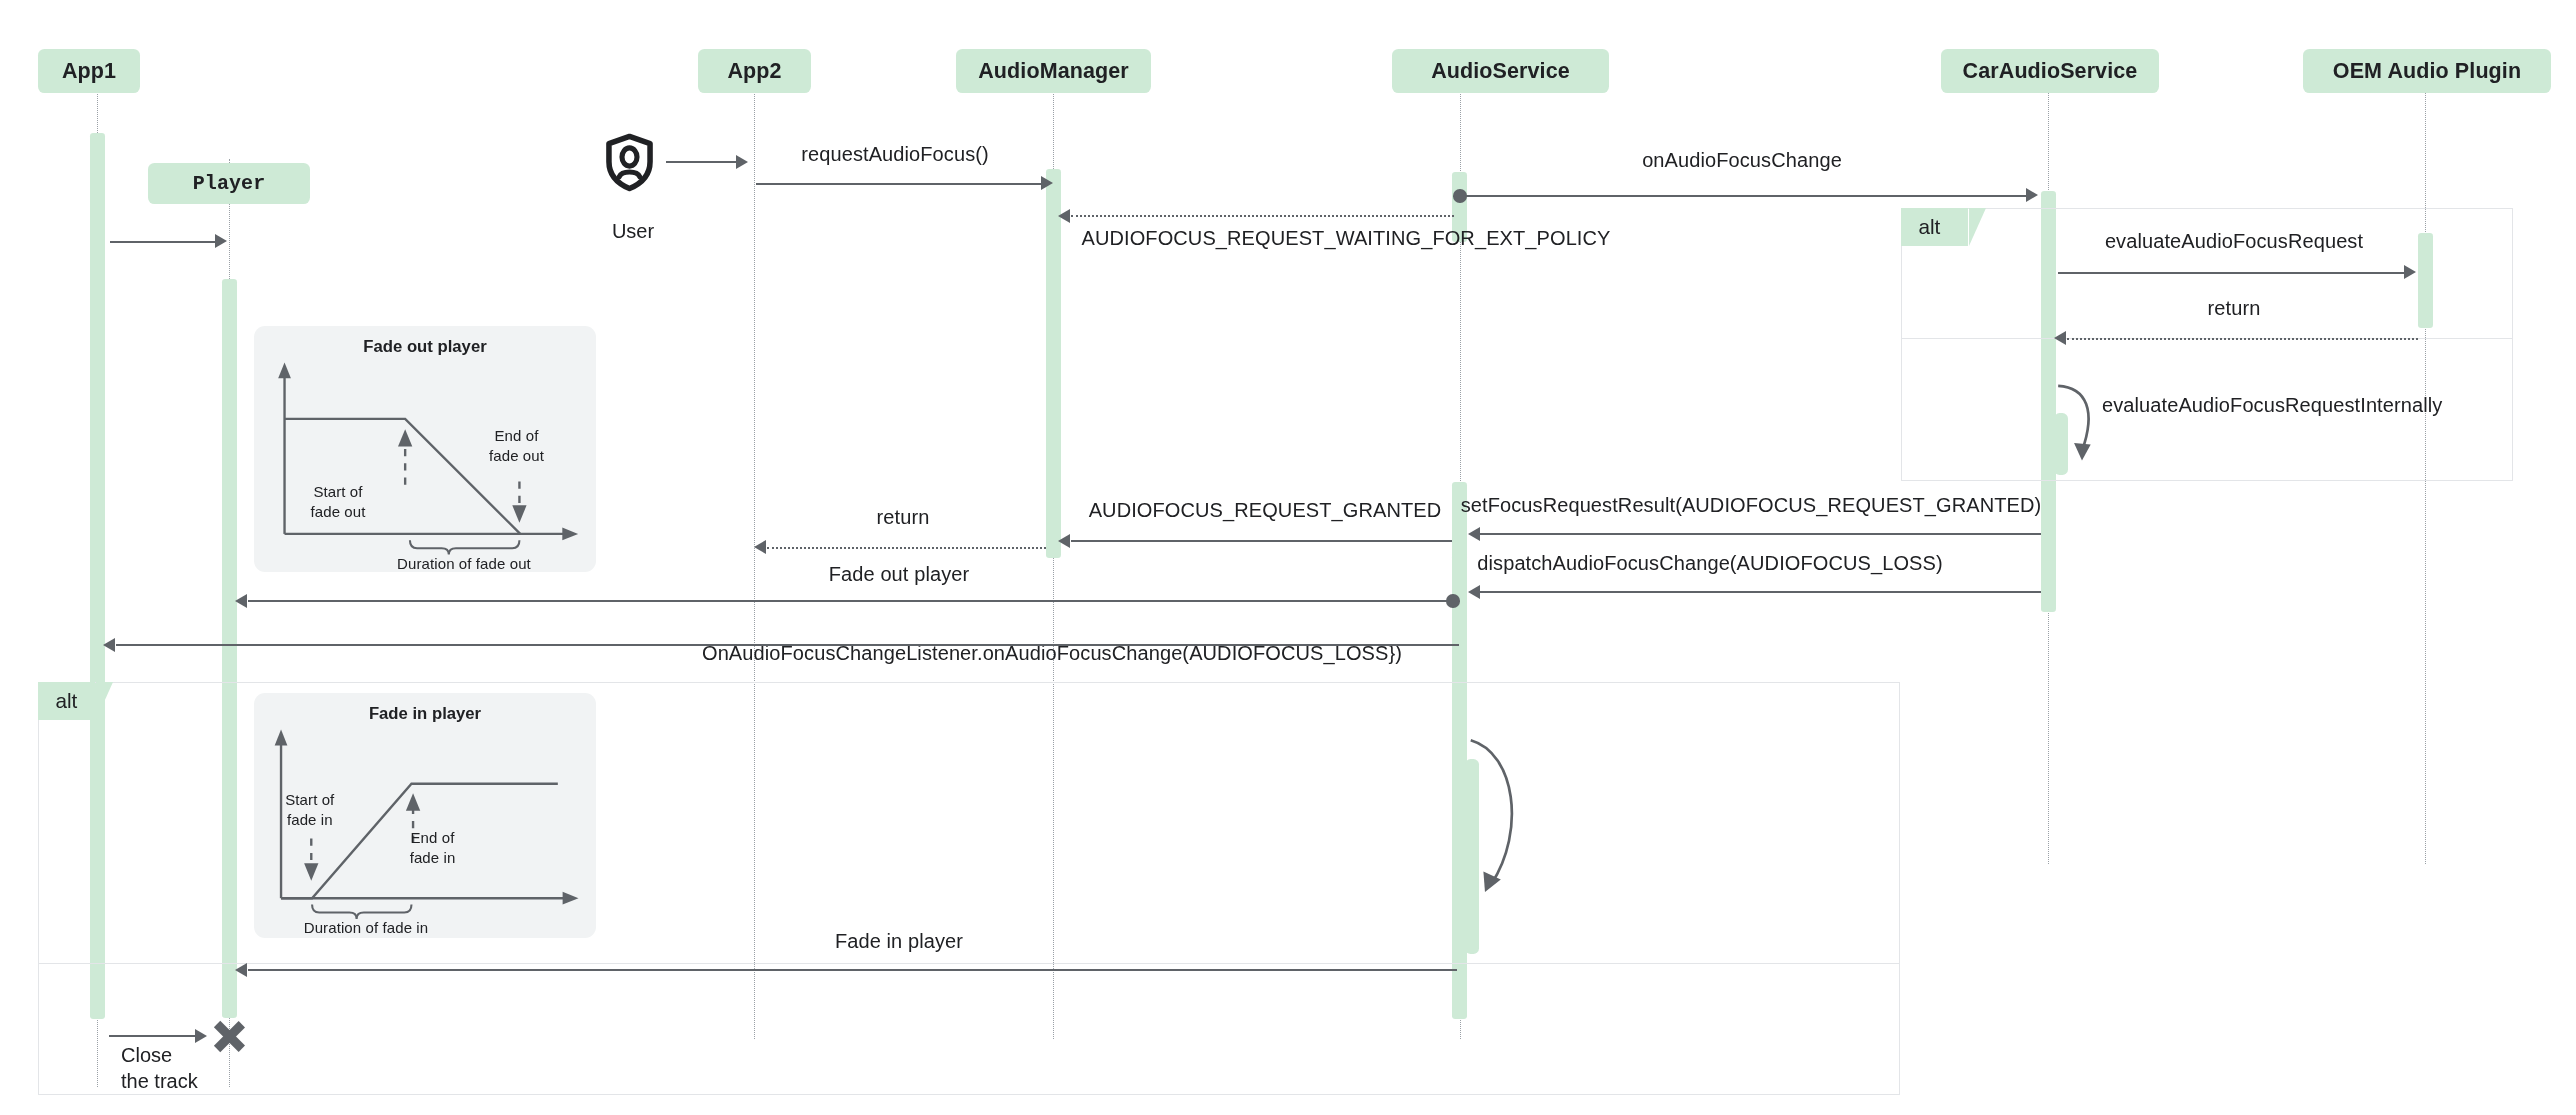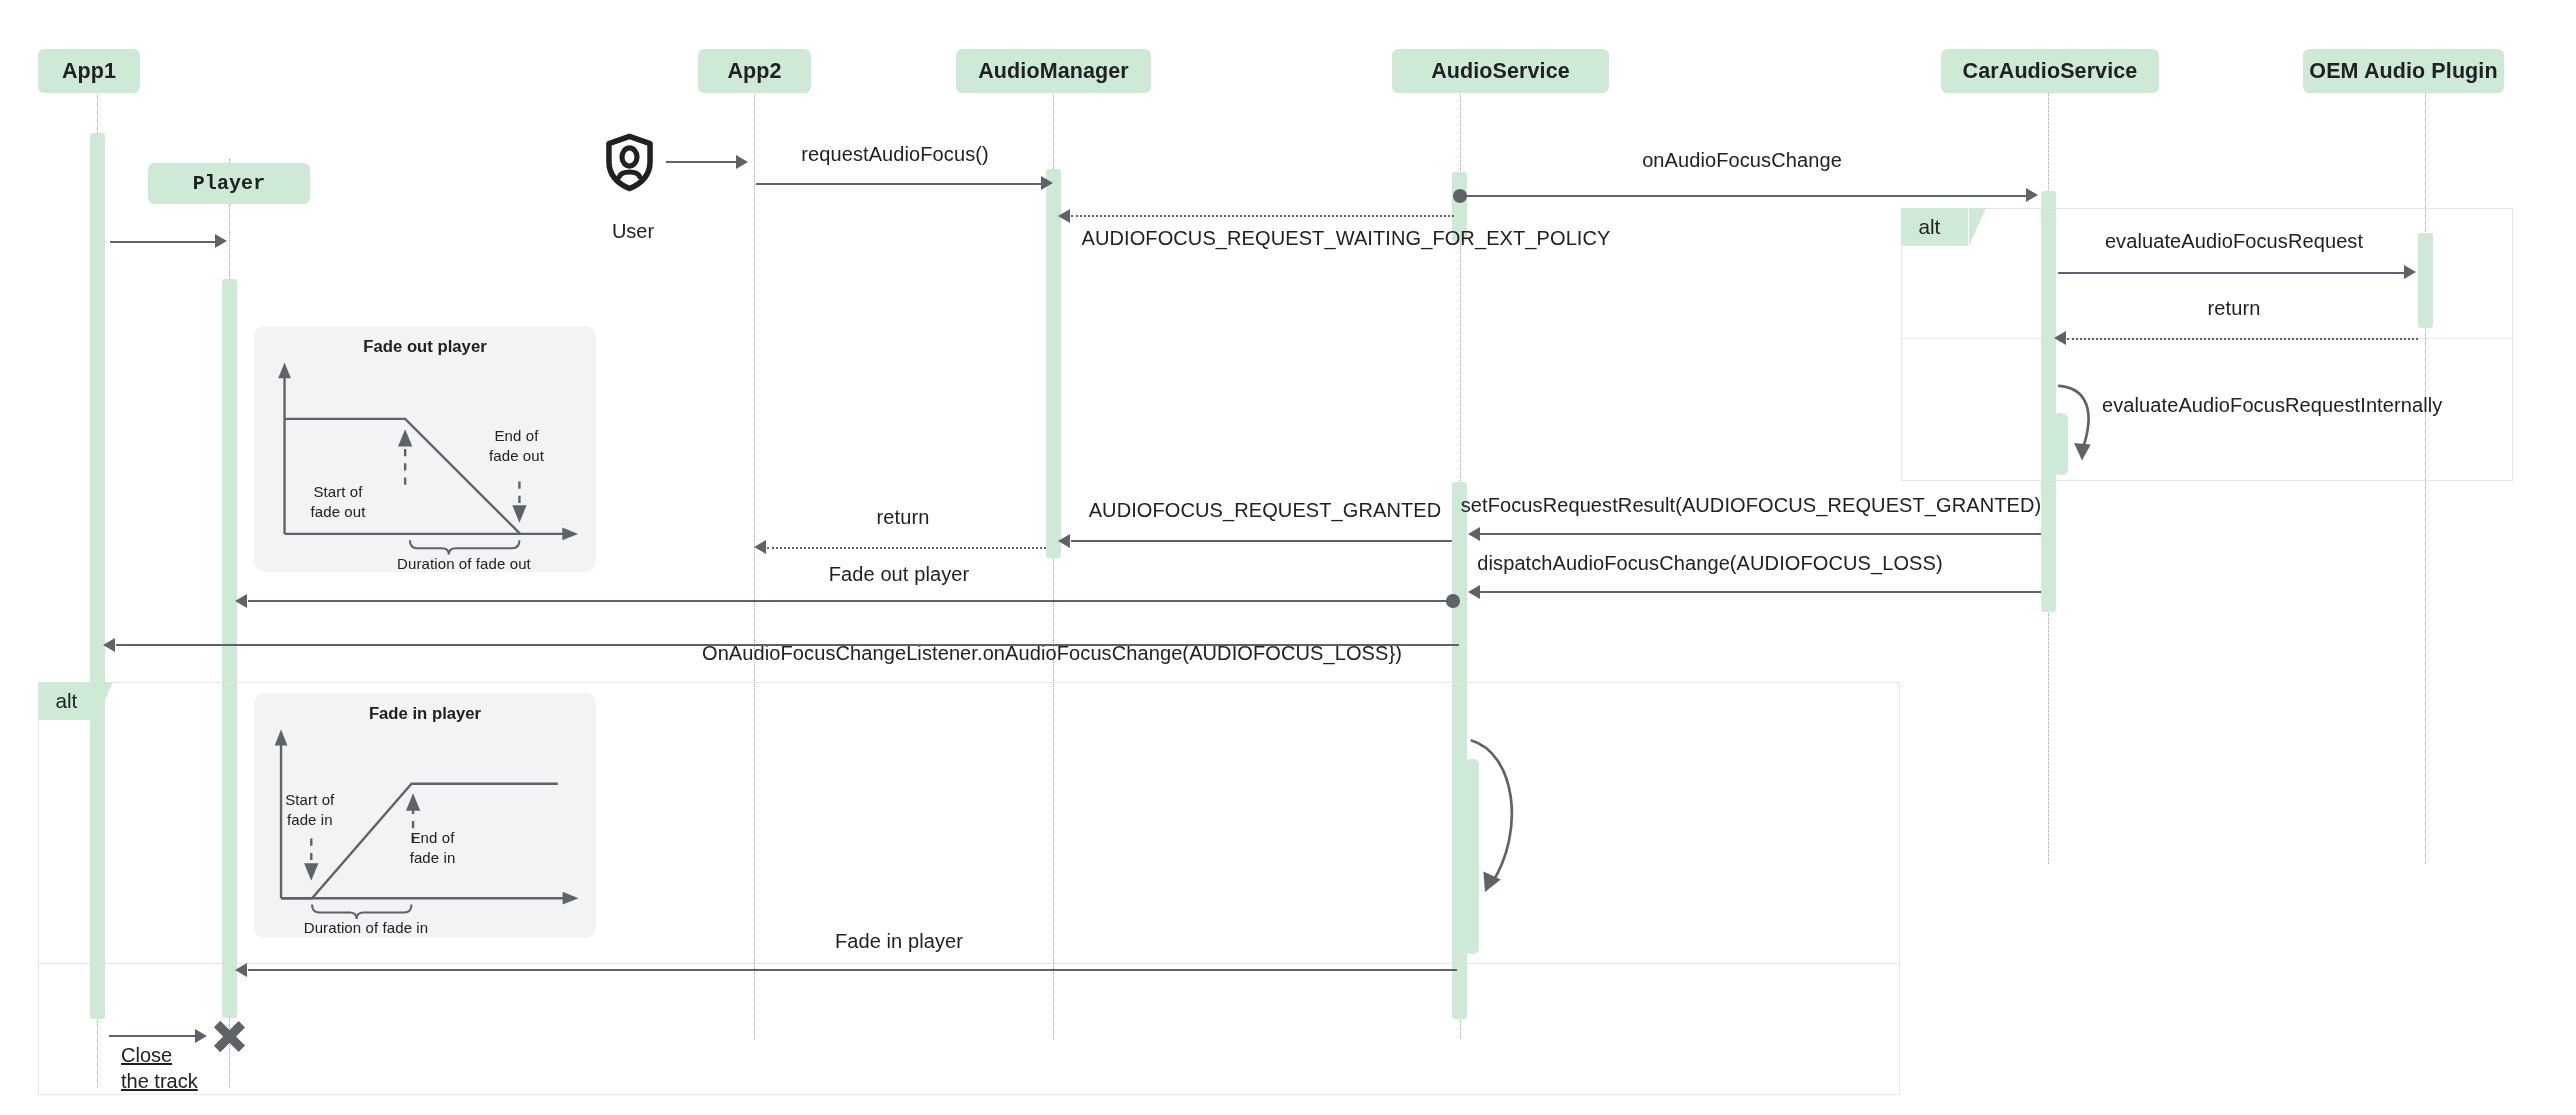--- a/index.html
+++ b/index.html
@@ -214,7 +214,7 @@
     <span>CarAudioService</span>
   </div>
 
-  <div class="participant" style="left:2303px; top:49px; width:201px;">
+  <div class="participant" style="left:2303px; top:49px; width:248px;">
     <span>OEM Audio Plugin</span>
   </div>
 

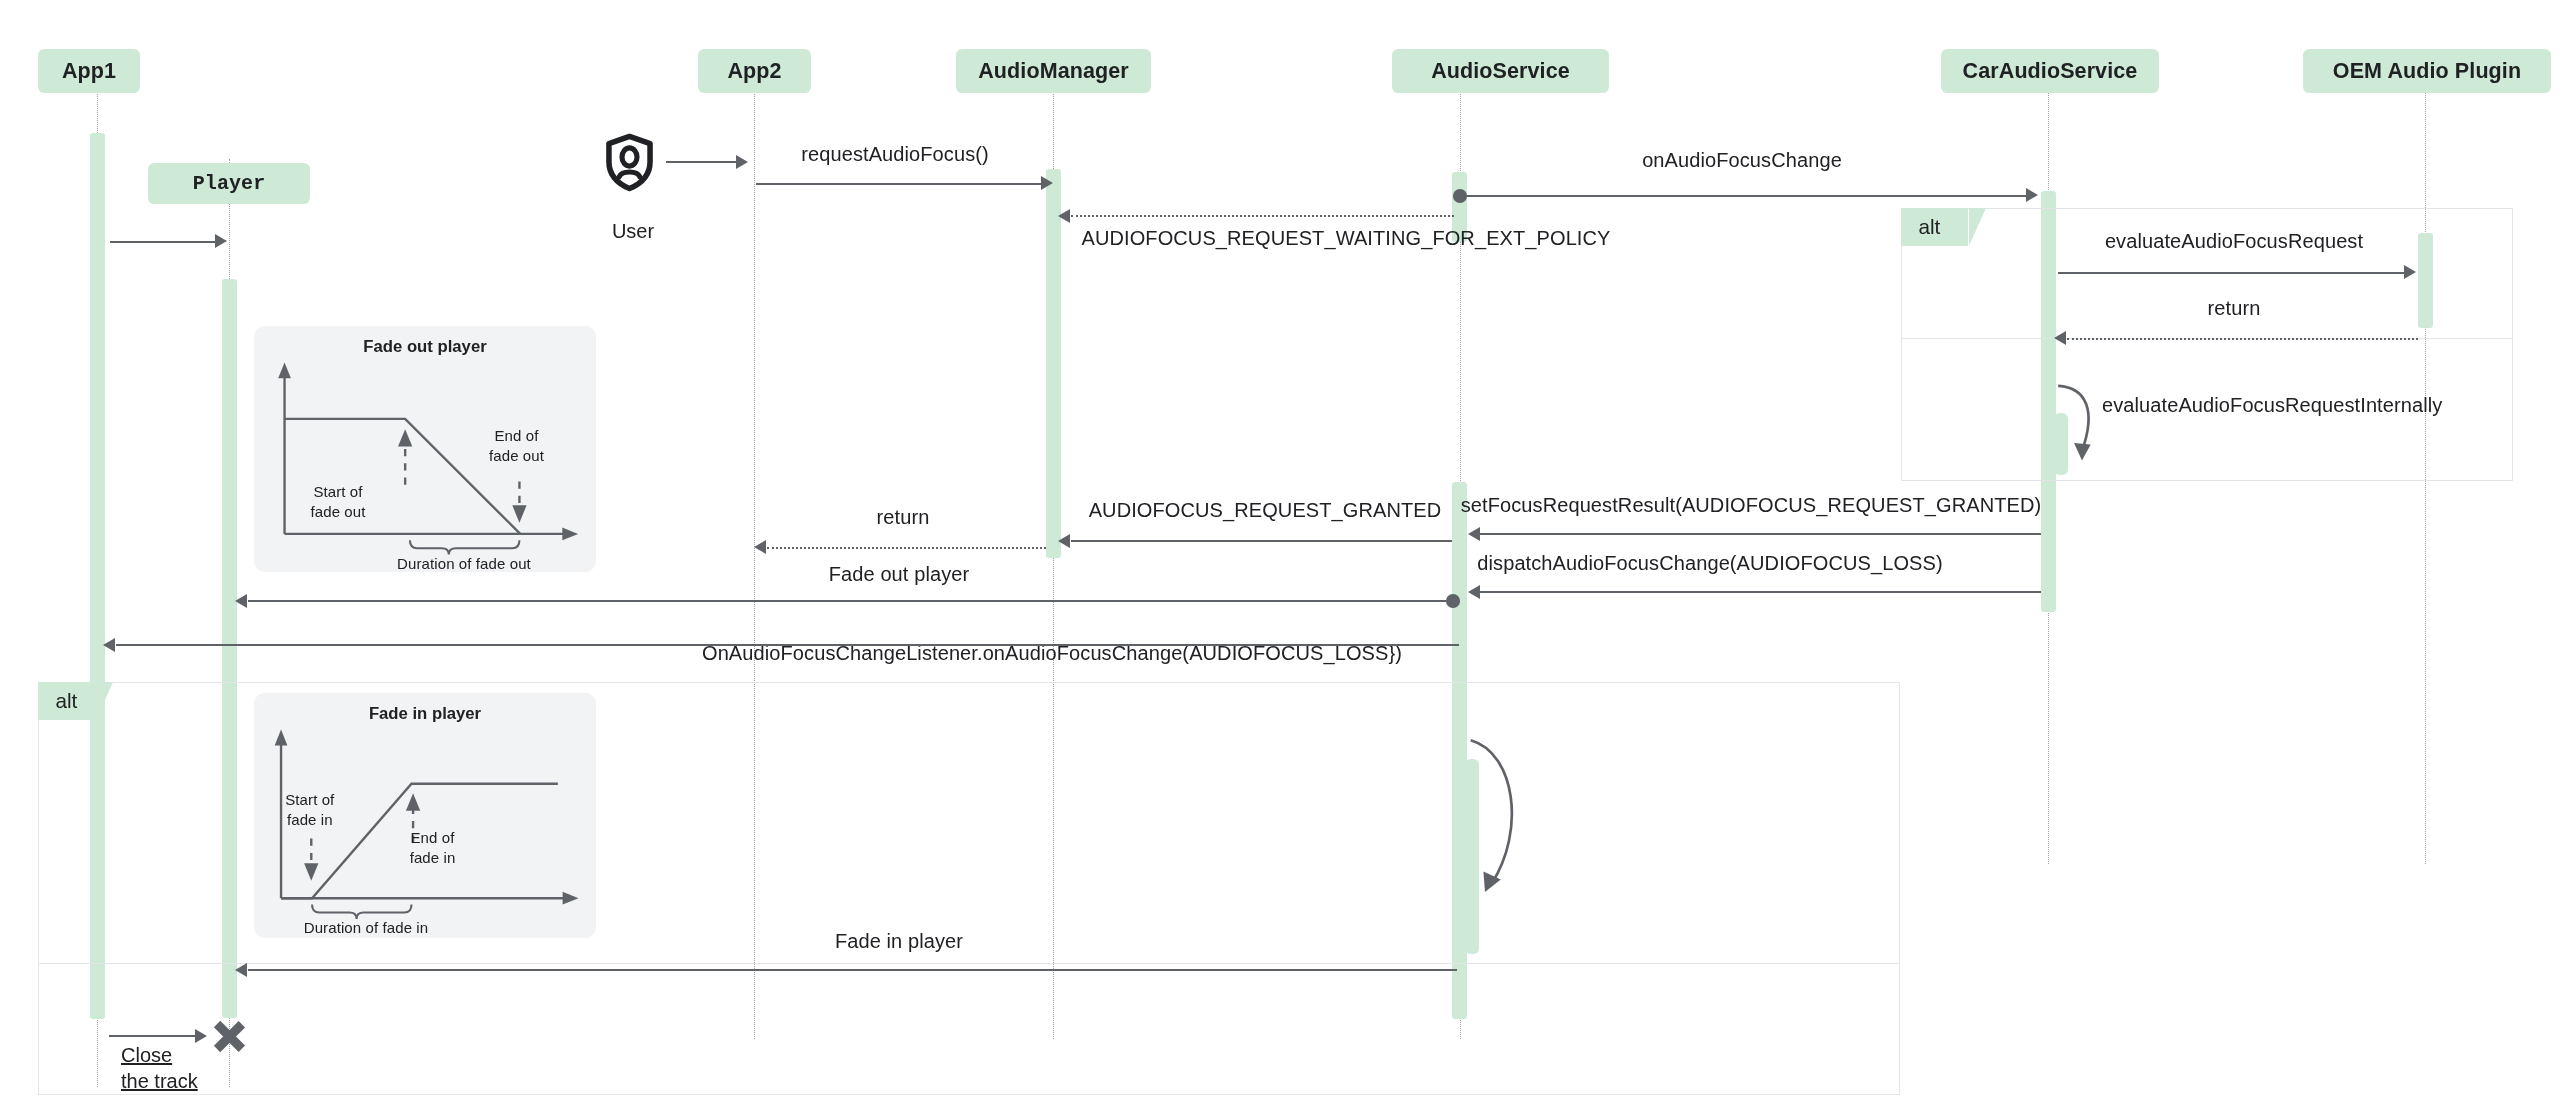--- a/index.html
+++ b/index.html
@@ -324,7 +324,7 @@
 
   <div class="msg" style="left:109px; top:1035px; width:86px;"></div>
   <div class="arrowhead right" style="left:195px; top:1029px;"></div>
-  <div class="note-text" style="left:121px; top:1042px;text-decoration:underline;">Close
+  <div class="note-text" style="left:121px; top:1042px;">Close
 the track</div>
   <div class="destroy" style="left:212px; top:1019px;">
     <i></i>

